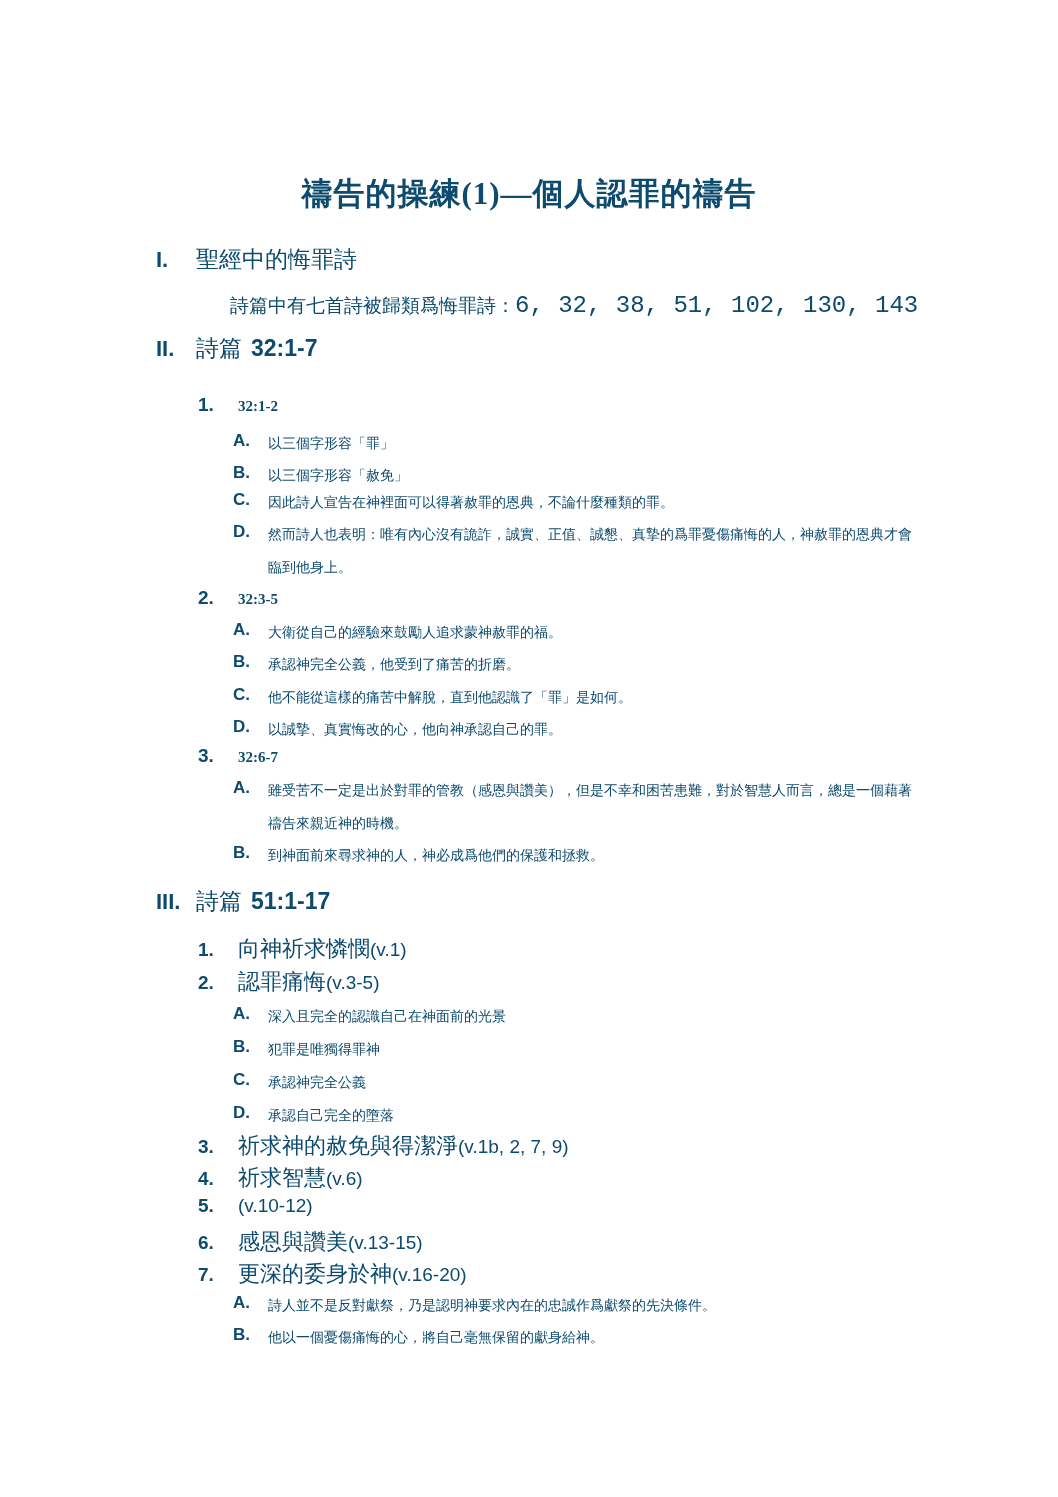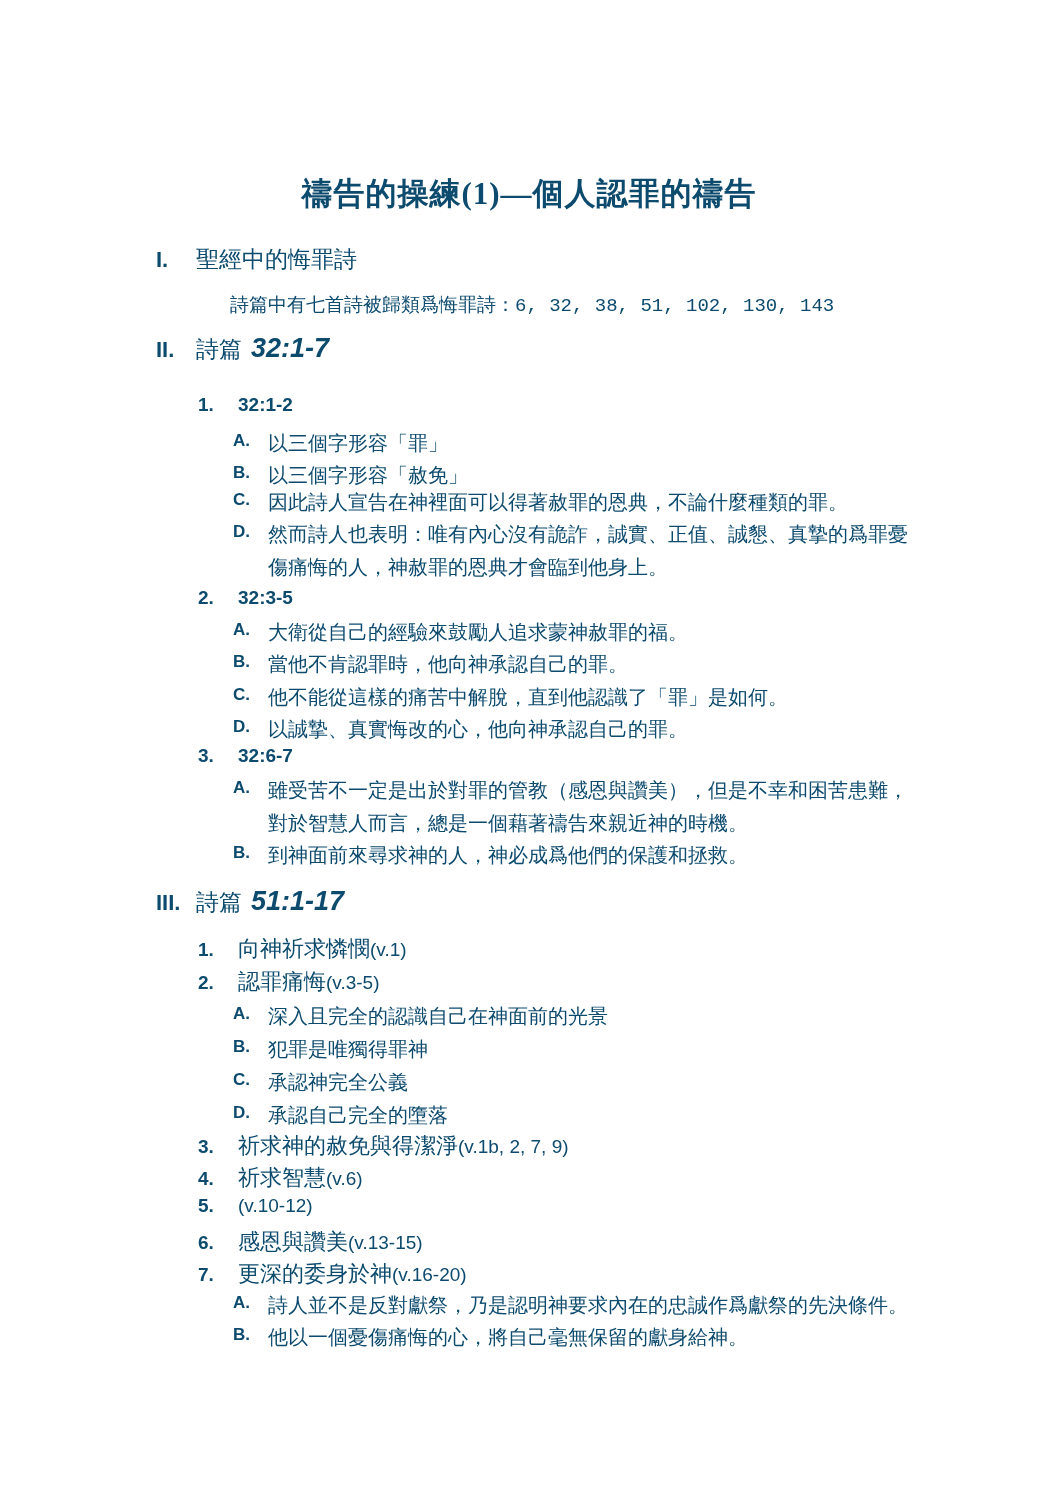--- a/index.html
+++ b/index.html
@@ -38,7 +38,7 @@
   .note{position:absolute;left:230px;font-size:19px;white-space:nowrap;}
   .note .mono{
     font-family:"Liberation Mono","DejaVu Sans Mono",monospace;
-    font-size:19px;
+    font-size:24px;
   }
   .item{position:absolute;left:198px;display:flex;align-items:baseline;white-space:nowrap;}
   .inum{

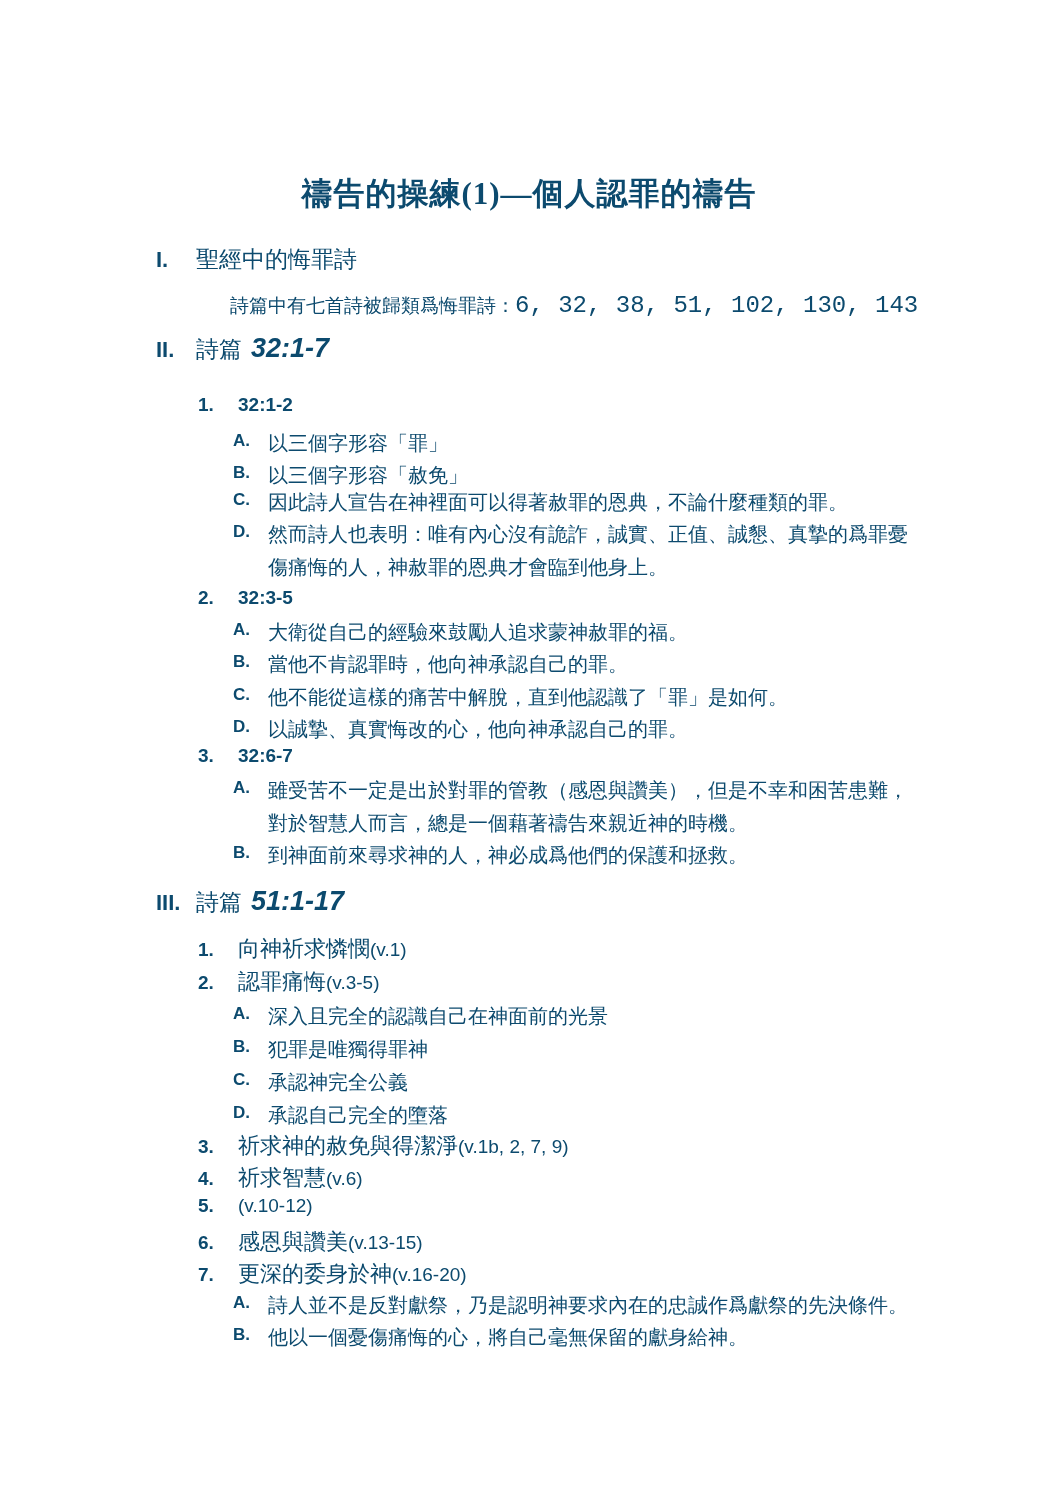--- a/index.html
+++ b/index.html
@@ -33,7 +33,7 @@
   .stext{font-size:23px;}
   .sref{
     font-family:"Liberation Sans","DejaVu Sans",sans-serif;
-    font-weight:700;font-size:27px;margin-left:9px;font-style:italic;
+    font-weight:700;font-size:23px;margin-left:9px;
   }
   .note{position:absolute;left:230px;font-size:19px;white-space:nowrap;}
   .note .mono{

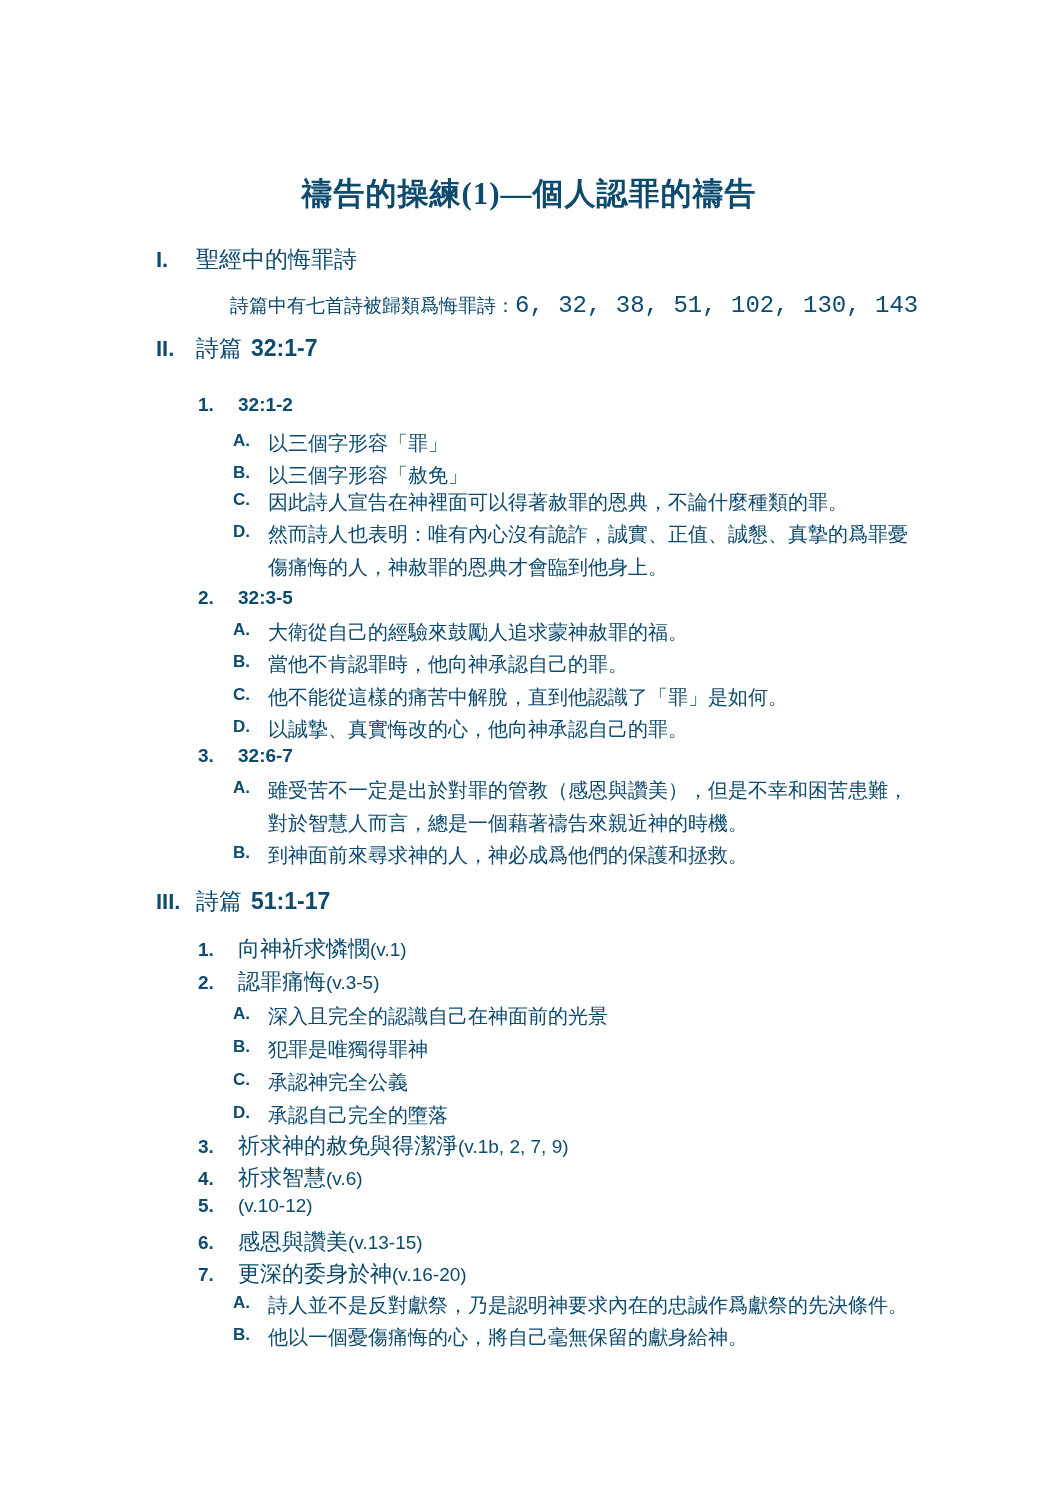--- a/index.html
+++ b/index.html
@@ -47,8 +47,8 @@
     width:40px;flex:0 0 40px;
   }
   .ilabel{
-    font-family:Liberation Sans, sans-serif;
-    font-weight:700;font-size:19px;
+    font-family:Liberation Serif, serif;
+    font-weight:700;font-size:15px;
   }
   .izh{font-size:22px;}
   .iref{

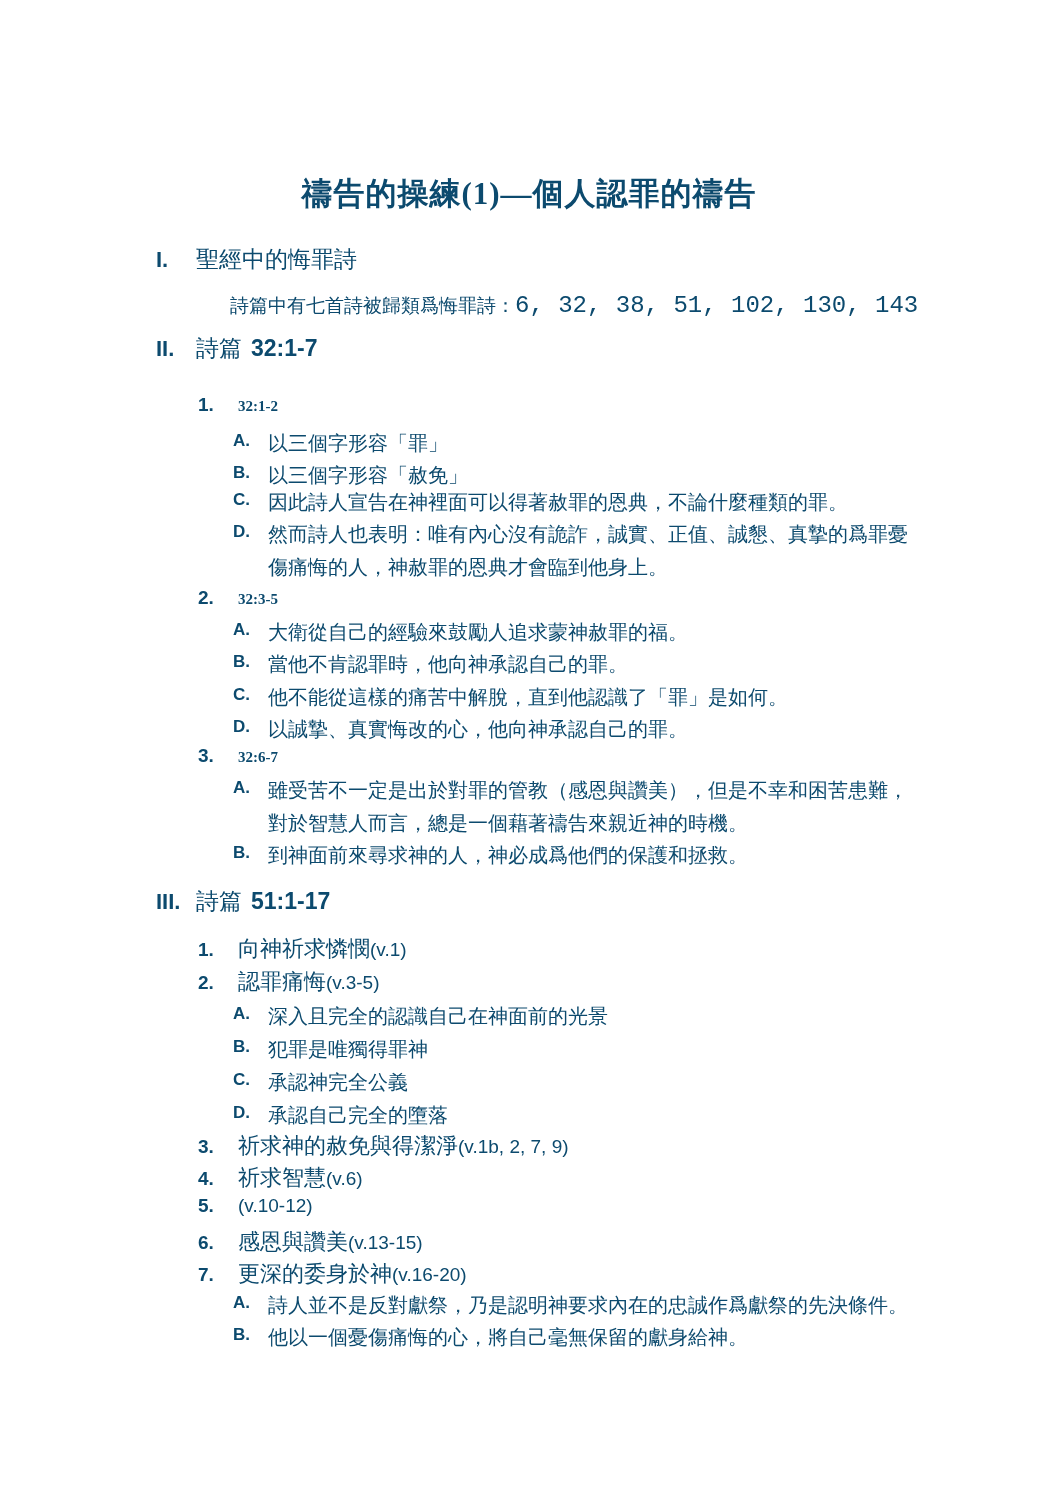--- a/index.html
+++ b/index.html
@@ -63,7 +63,7 @@
     padding-top:4px;
   }
   .stxt{
-    font-size:20px;
+    font-size:14px;
     line-height:33px;
     width:650px;
   }

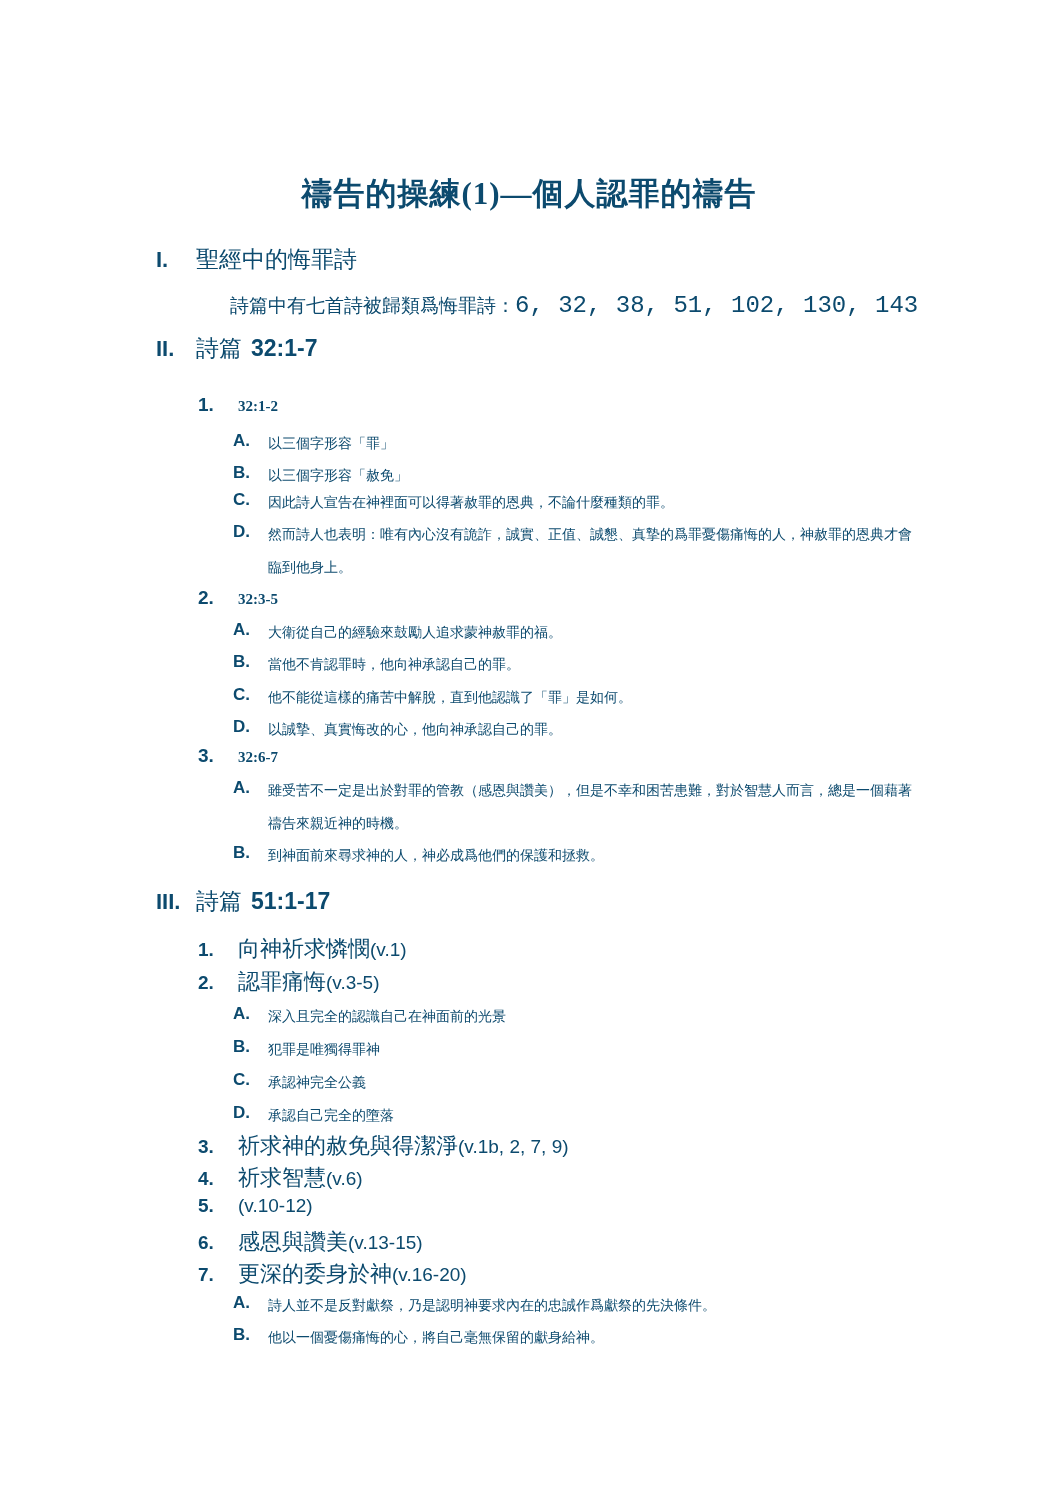--- a/index.html
+++ b/index.html
@@ -120,7 +120,7 @@
   </div>
   <div class="sub" style="top:615px">
     <span class="slet">B.</span>
-    <span class="stxt">當他不肯認罪時，他向神承認自己的罪。</span>
+    <span class="stxt">承認神完全公義，他受到了痛苦的折磨。</span>
   </div>
   <div class="sub" style="top:648px">
     <span class="slet">C.</span>

